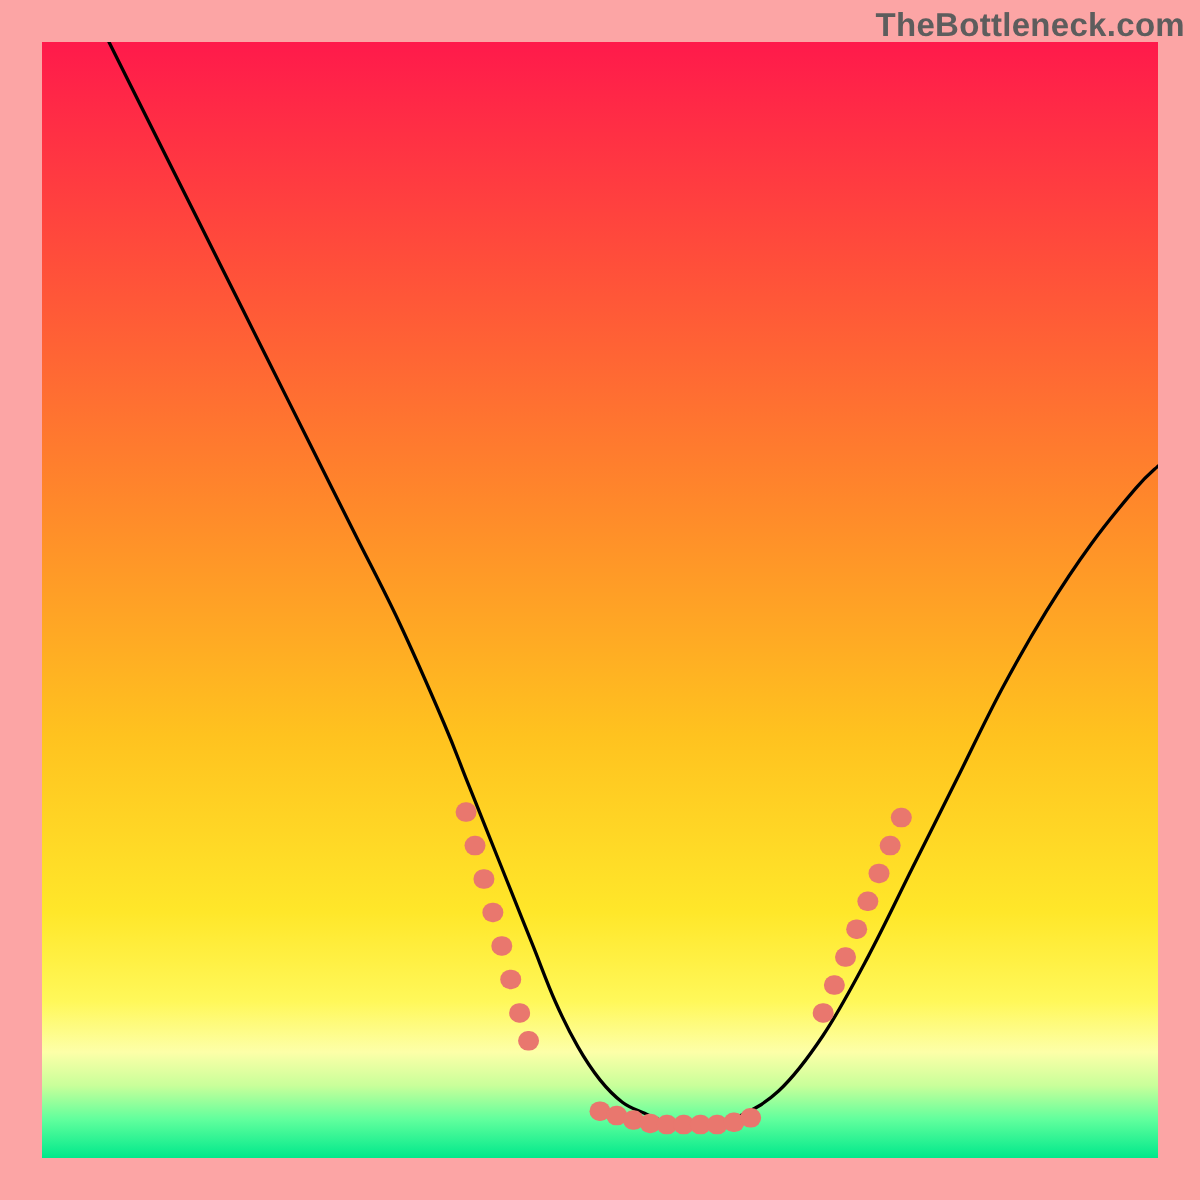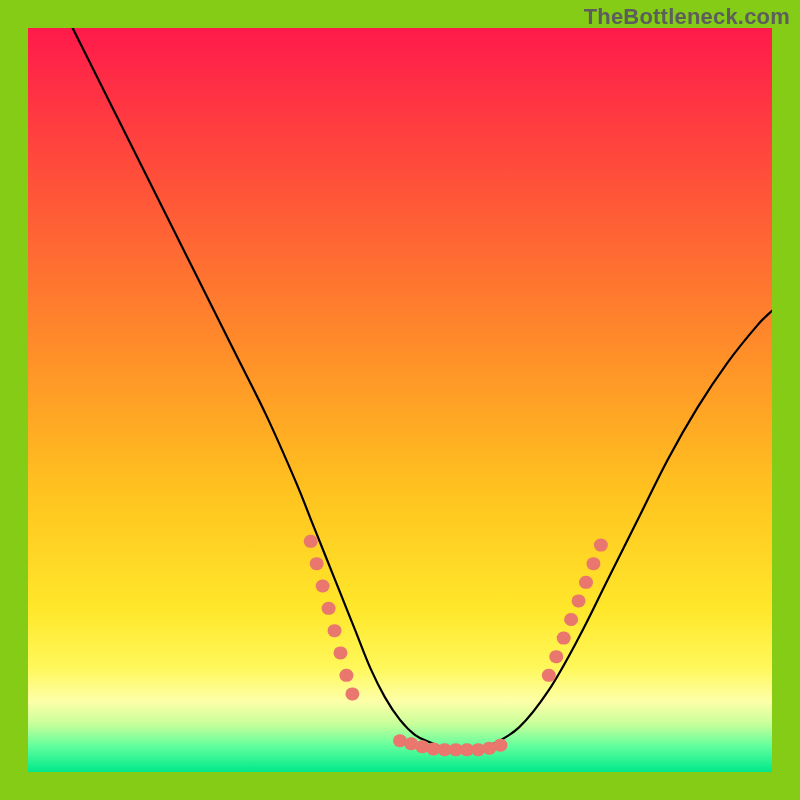--- a/index.html
+++ b/index.html
@@ -16,7 +16,7 @@
     top: 0;
     width: 800px;
     height: 800px;
-    background: #84cc16;
+    background: #fca5a5;
   }
   .plot {
     position: absolute;

